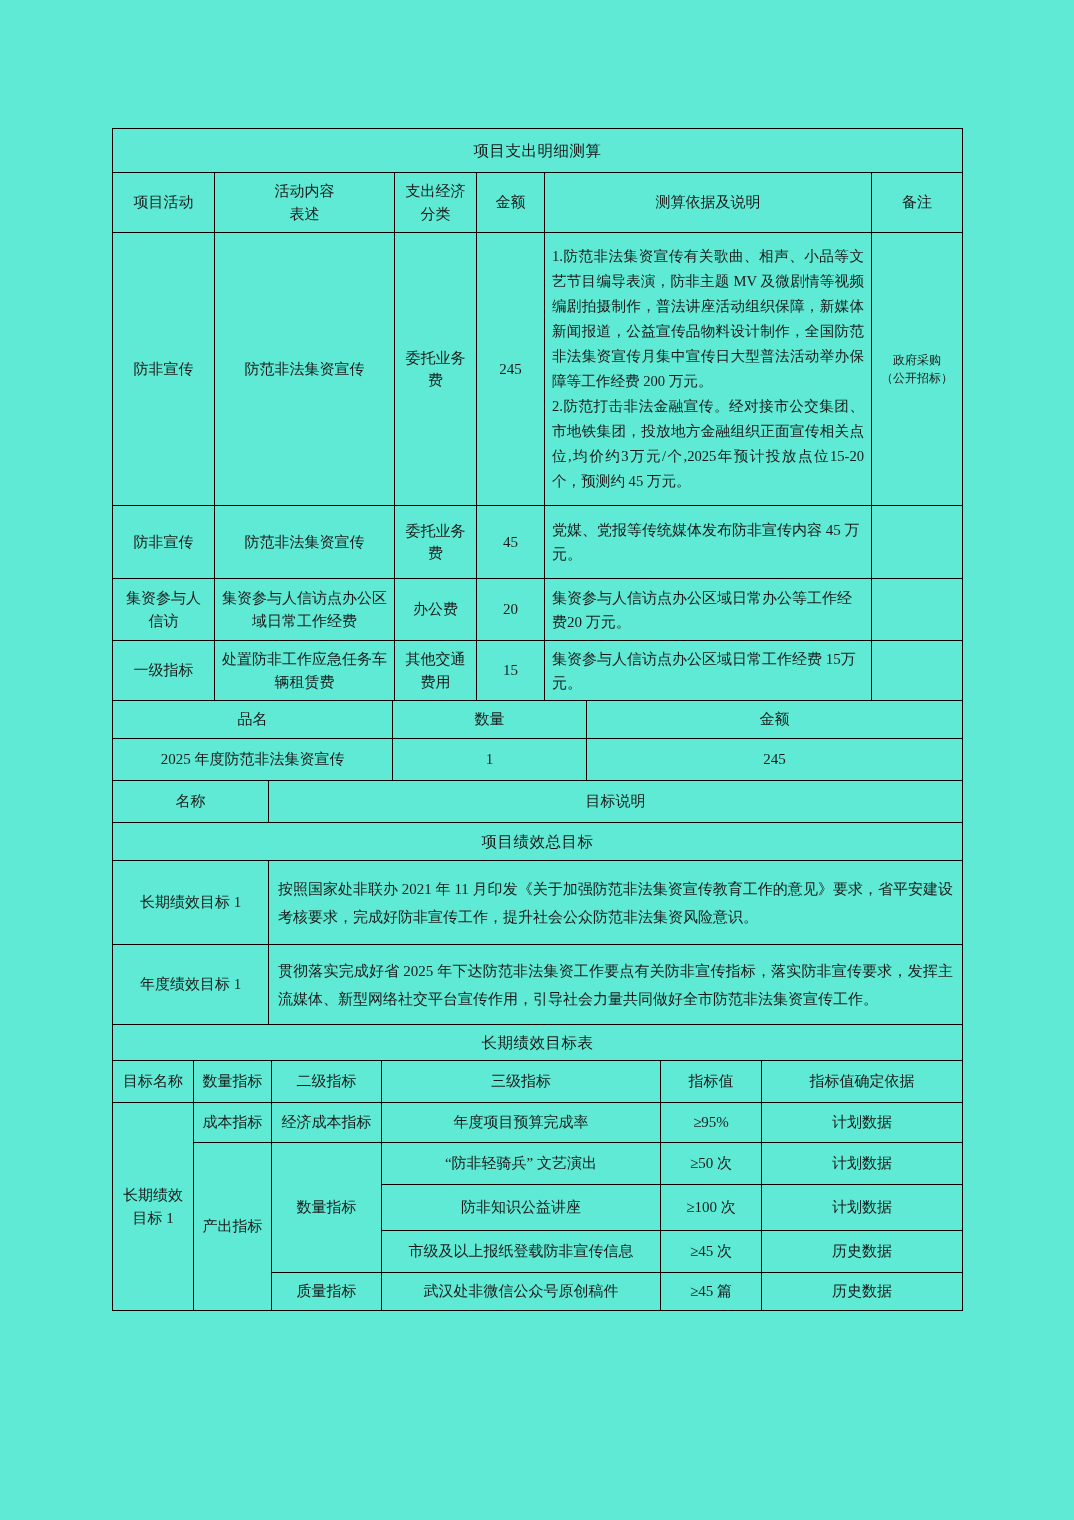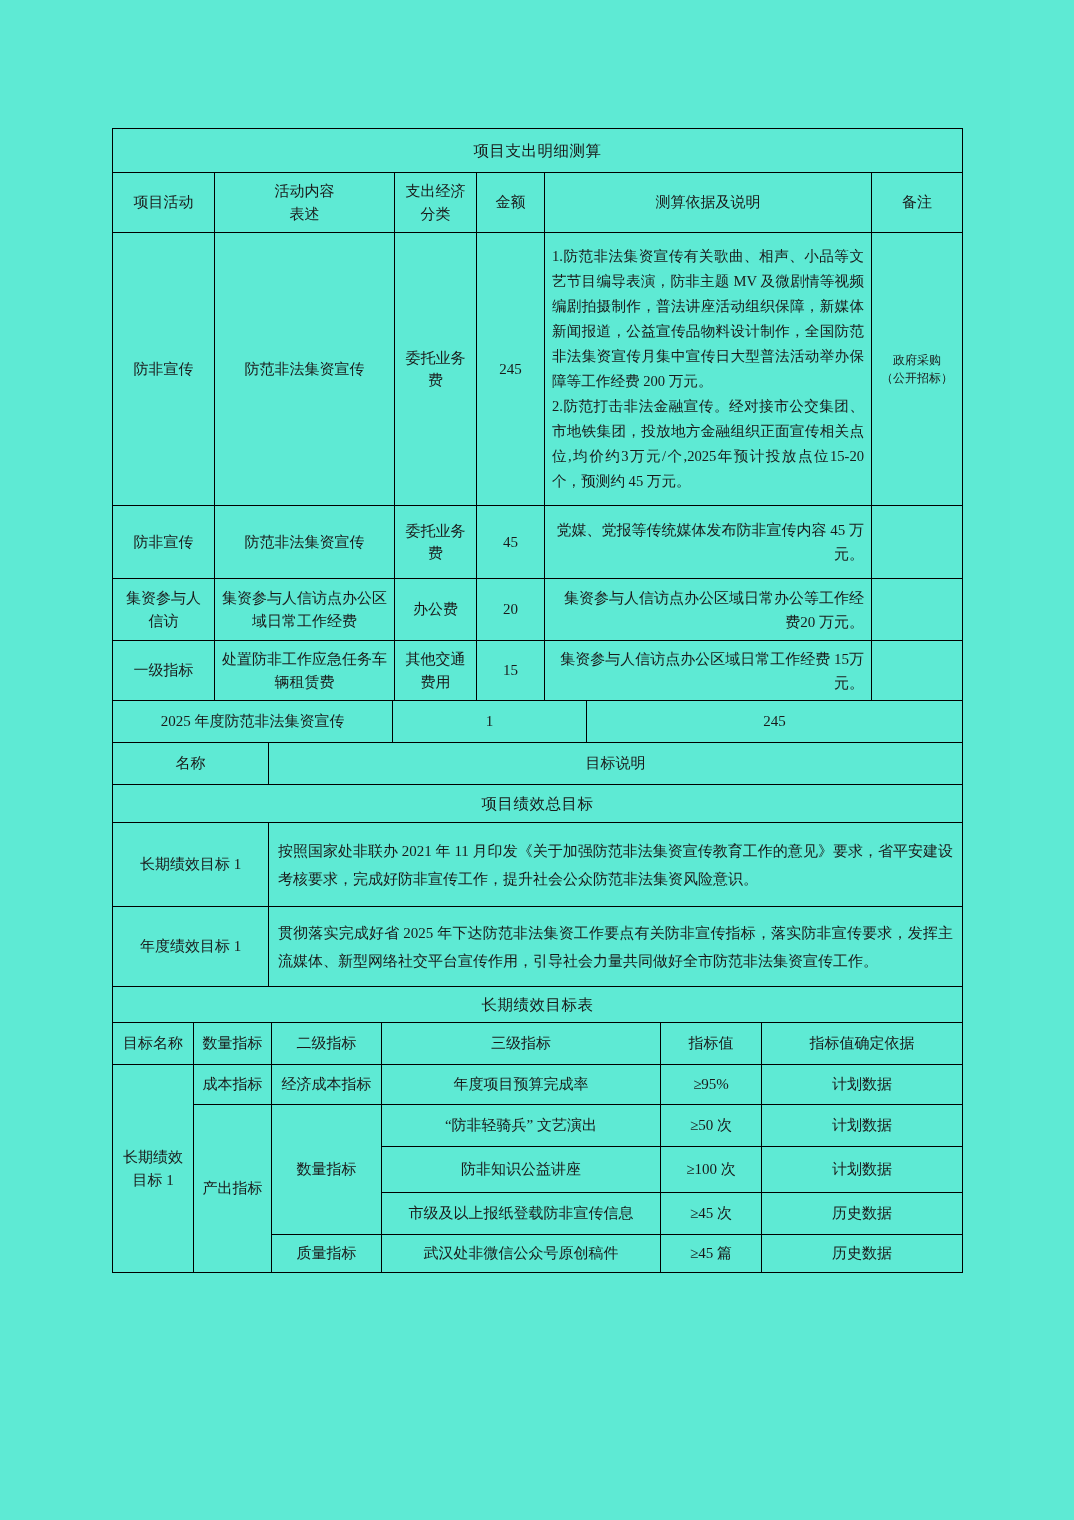--- a/index.html
+++ b/index.html
@@ -45,7 +45,7 @@
     vertical-align: middle;
   }
   .desc-short {
-    text-align: right;
+    text-align: left;
     font-size: 15px;
     line-height: 1.6;
     padding: 2px 7px;

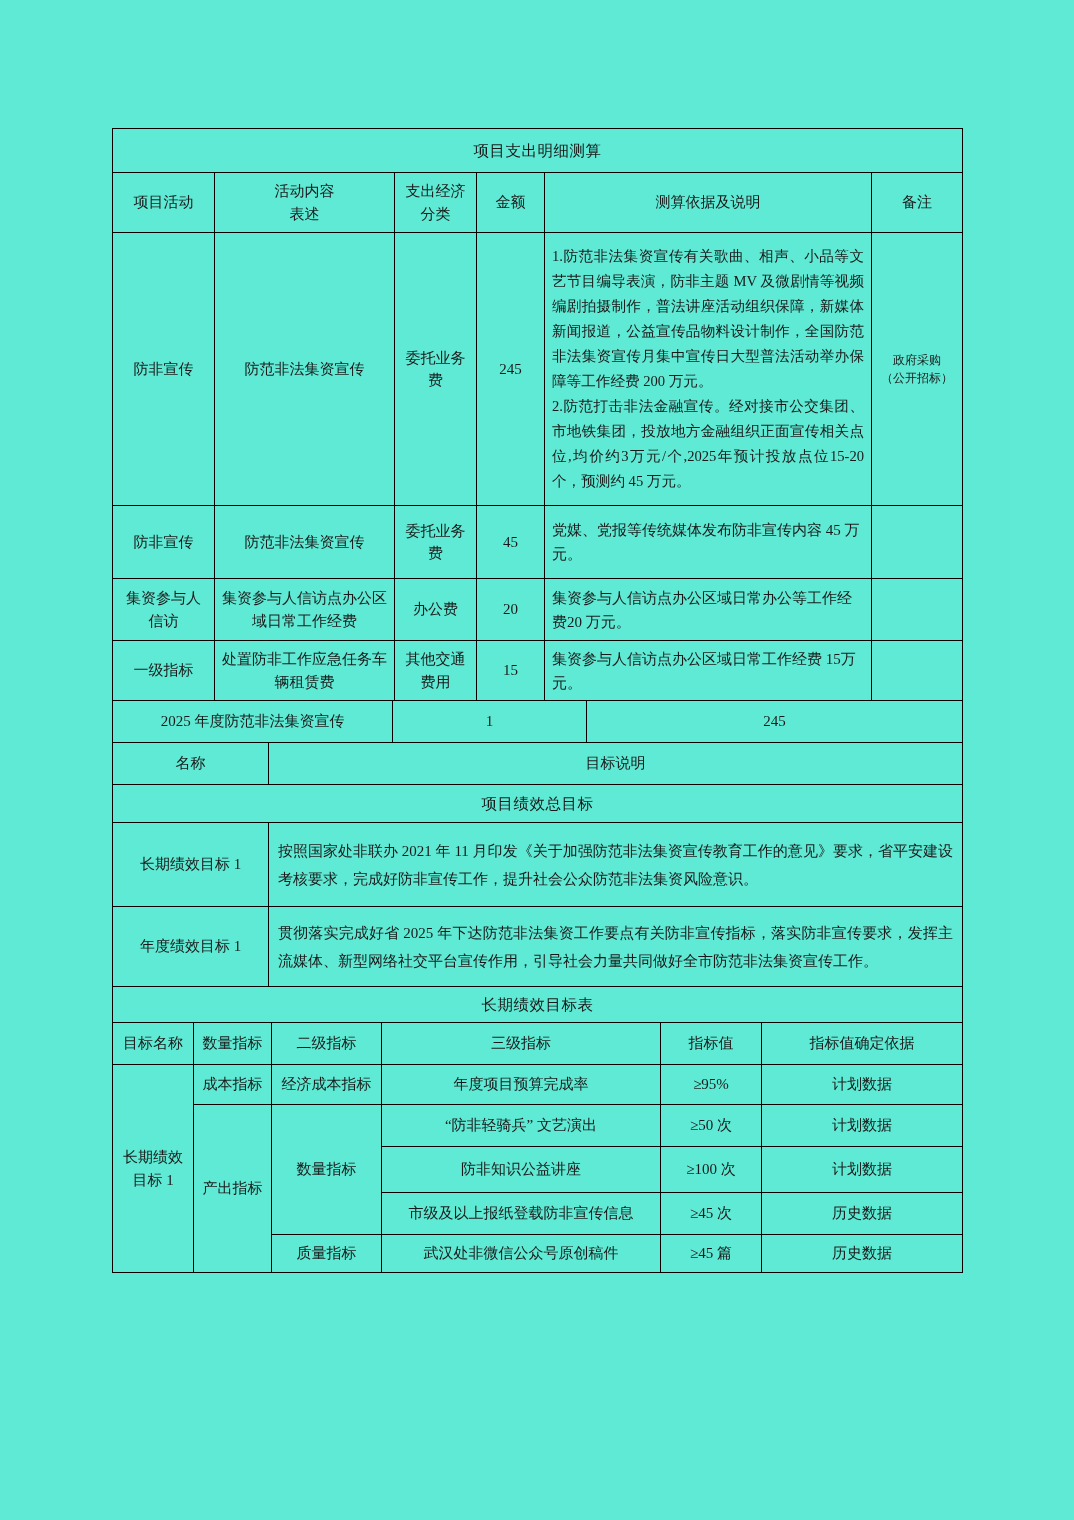--- a/index.html
+++ b/index.html
@@ -132,6 +132,11 @@
           <col style="width:376px">
       </colgroup>
       <tbody>
+      <tr style="height:38px">
+        <td>品名</td>
+        <td>数量</td>
+        <td>金额</td>
+      </tr>
       <tr style="height:42px">
         <td>2025 年度防范非法集资宣传</td>
         <td>1</td>

